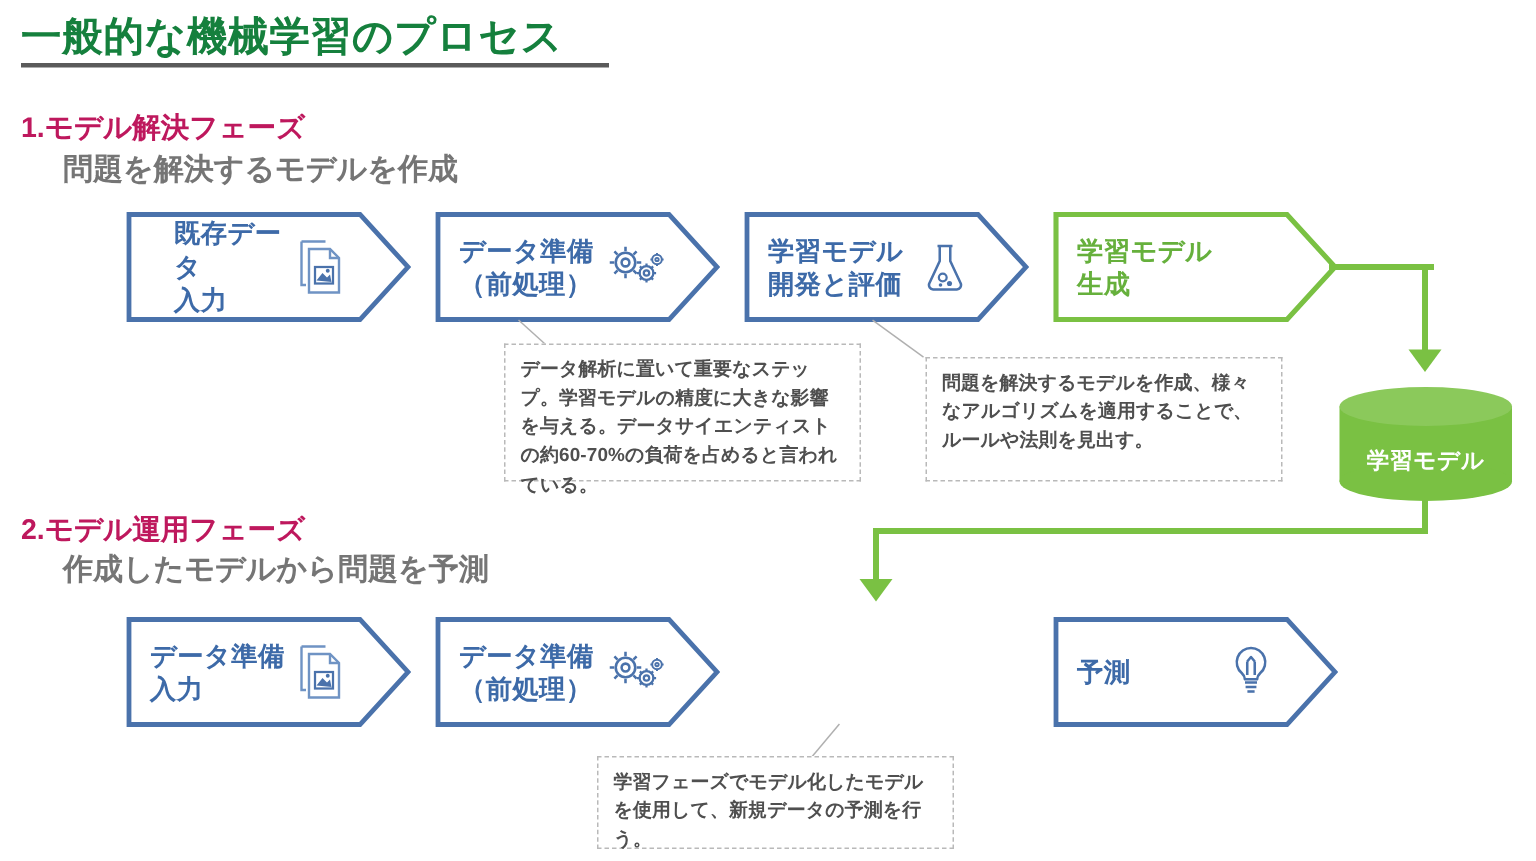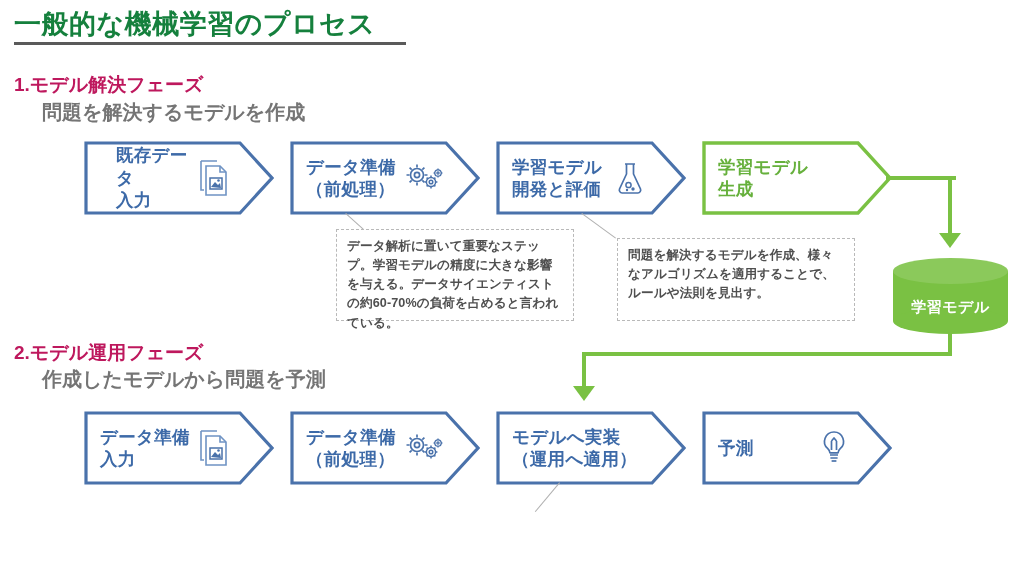--- a/index.html
+++ b/index.html
@@ -322,13 +322,6 @@
     </div>
   </div>
 
-  <div class="abs chev blue" style="left:496px; top:411px; width:190px;">
-    <svg class="chev-shape" viewBox="0 0 190 74" preserveAspectRatio="none">
-      <path d="M2,2 L156,2 L188,37 L156,72 L2,72 Z" fill="#ffffff" stroke="#4a72ab" stroke-width="3.2" stroke-linejoin="miter"></path>
-    </svg>
-    <div class="chev-label">モデルへ実装
-（運用へ適用）</div>
-  </div>
 
   <div class="abs chev blue" style="left:702px; top:411px; width:190px;">
     <svg class="chev-shape" viewBox="0 0 190 74" preserveAspectRatio="none">

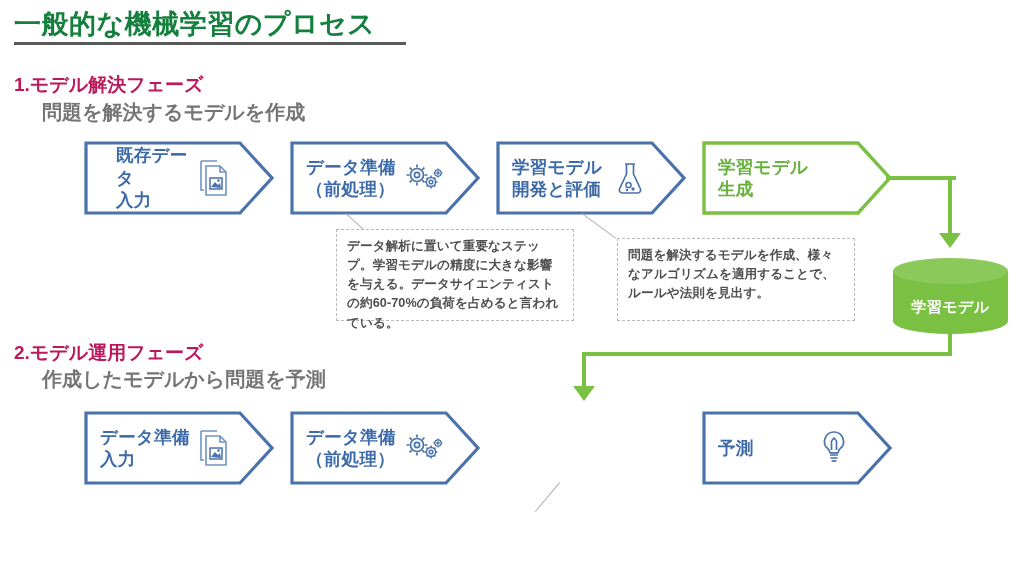--- a/index.html
+++ b/index.html
@@ -341,6 +341,7 @@
   </div>
 
   <div class="note-tail" style="left:560px; top:483px; width:38px; transform:rotate(130deg);"></div>
+  <div class="abs note" style="left:398px; top:504px; width:238px; height:62px;">学習フェーズでモデル化したモデルを使用して、新規データの予測を行う。</div>
 
 </div>
 

